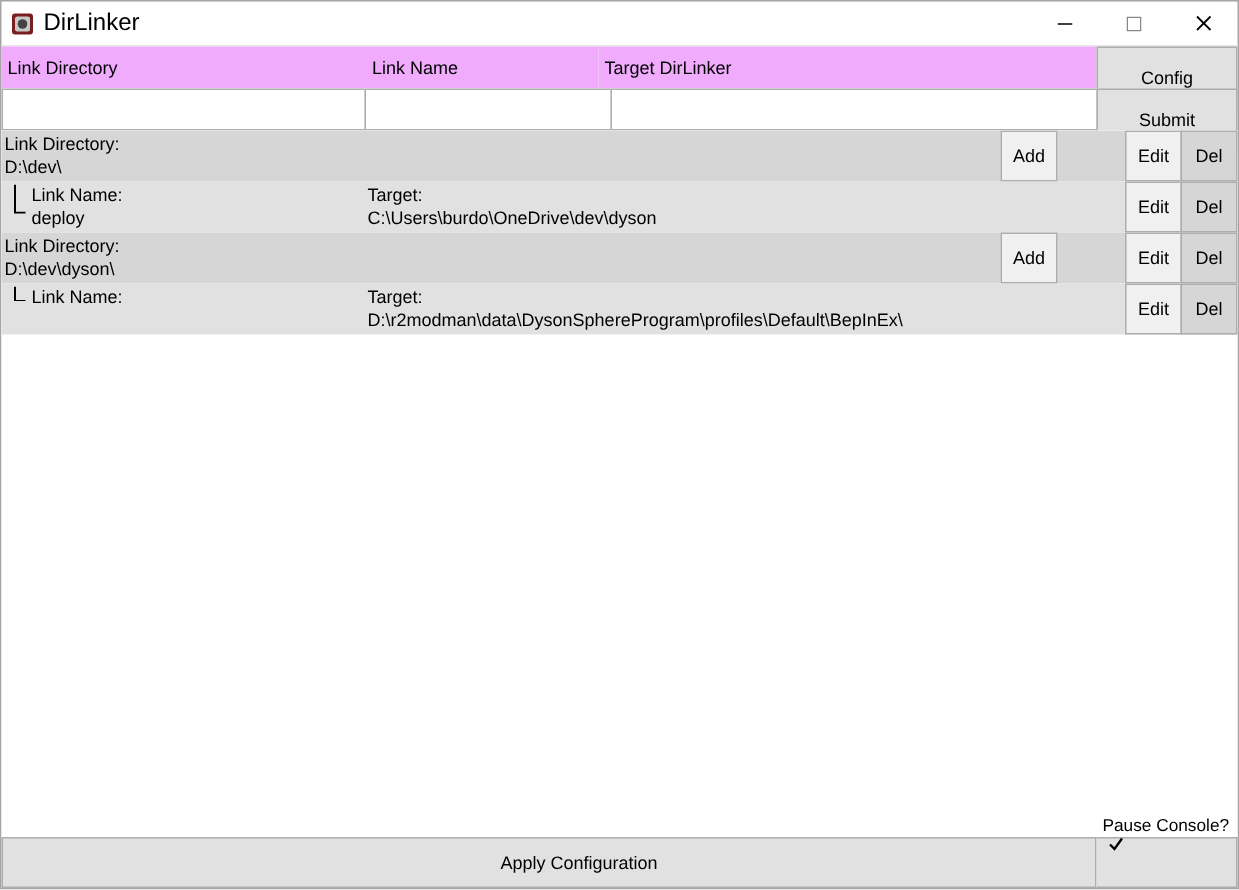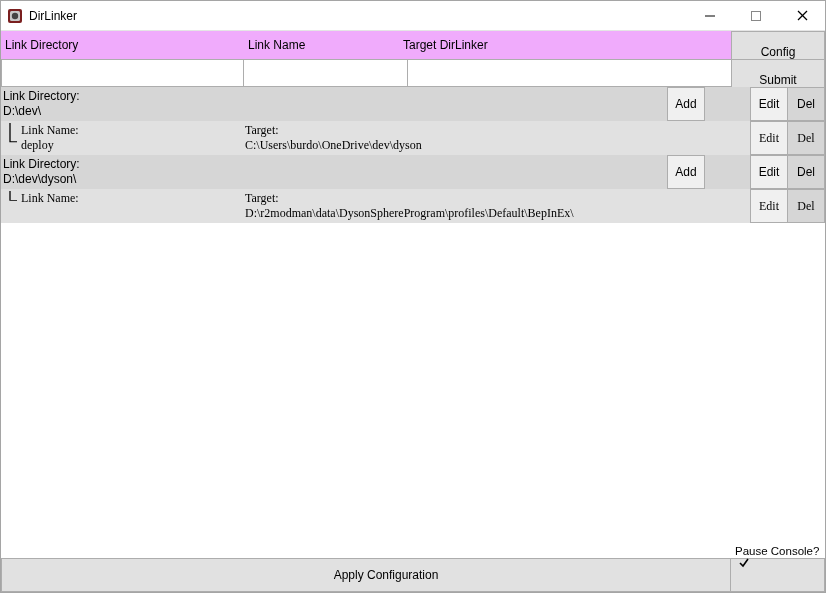--- a/index.html
+++ b/index.html
@@ -28,7 +28,7 @@
     width: 16px; height: 16px;
     margin-right: 6px;
   }
-  .titlebar .title { font-size: 12px; }
+  .titlebar .title { font-size: 16px; }
   .titlebar .spacer { flex: 1; }
   .winbtn {
     width: 46px; height: 30px;

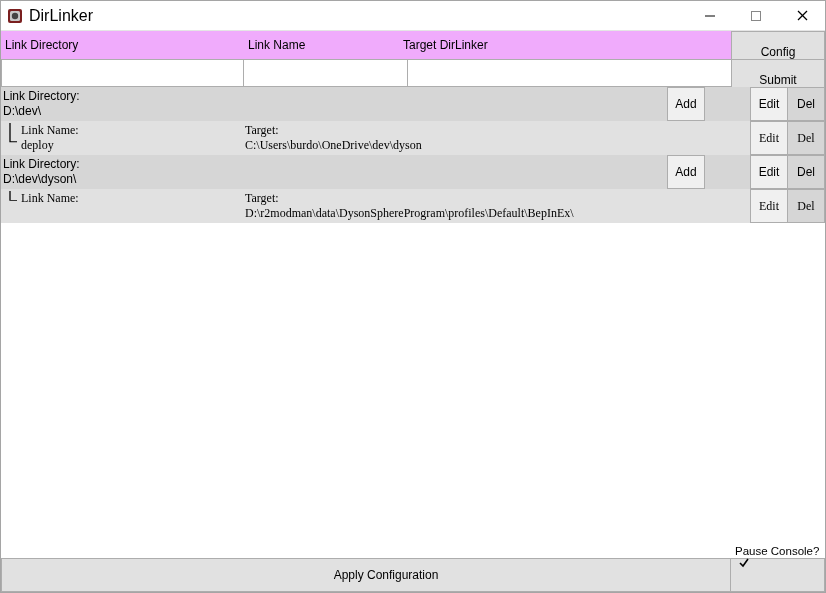--- a/index.html
+++ b/index.html
@@ -88,7 +88,7 @@
     align-items:stretch;
   }
   .group-row { background:#d6d6d6; }
-  .item-row  { background:#e1e1e1;font-family:Liberation Serif, serif; }
+  .item-row  { background:#e1e1e1; }
   .row .content {
     flex: 1 1 auto;
     display:flex;

